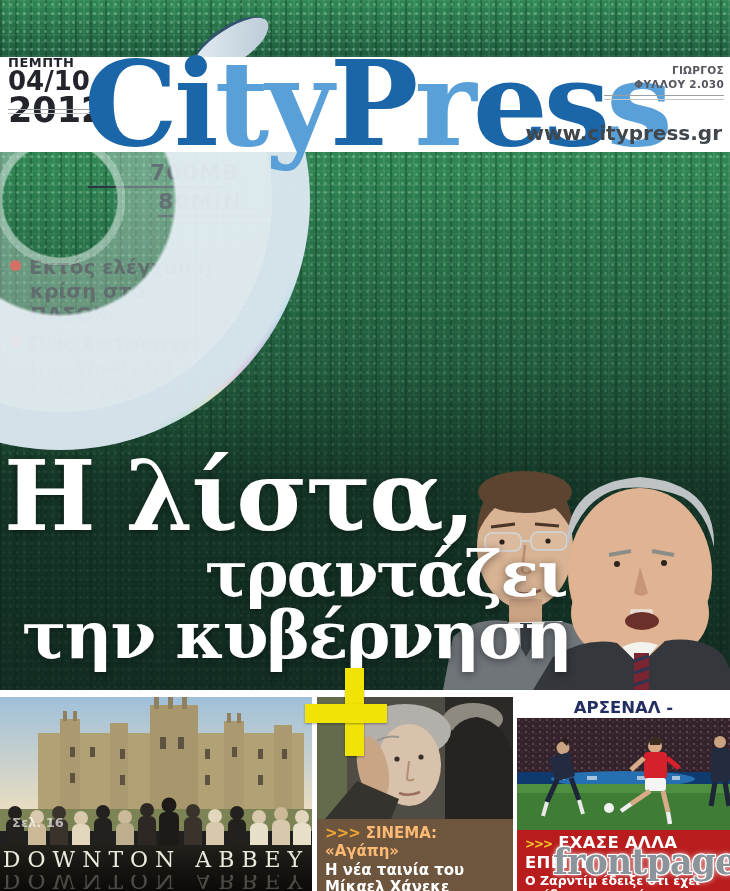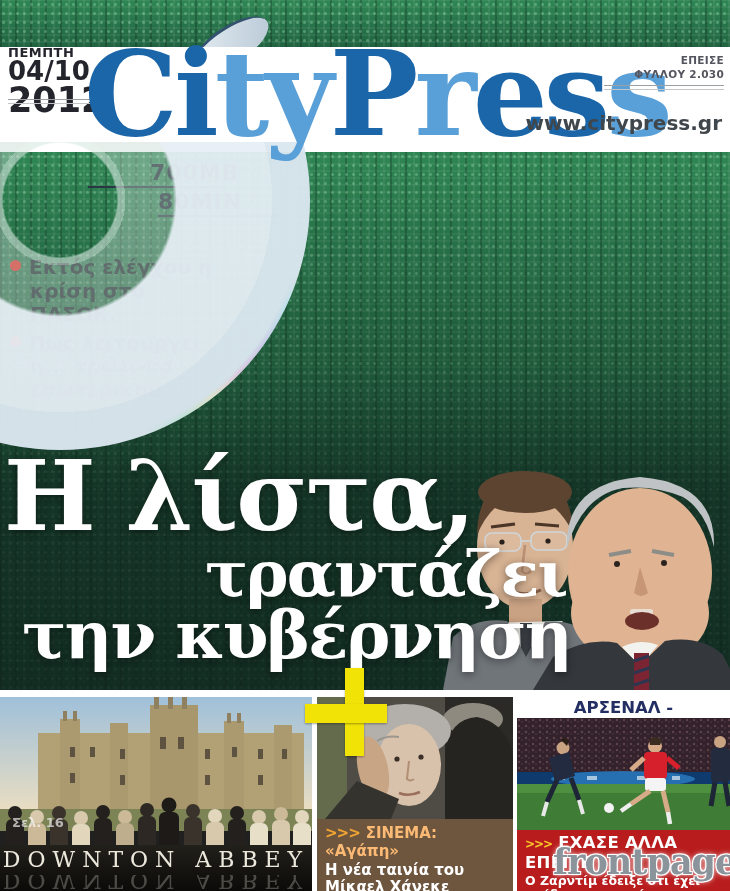--- a/index.html
+++ b/index.html
@@ -48,7 +48,7 @@
     border-top:3px solid #34526f;border-radius:50%;transform:rotate(-33deg);}
 
   
-  .masthead{position:absolute;left:0;top:47px;width:730px;height:95px;background:#fff;z-index:3;}
+  .masthead{position:absolute;left:0;top:57px;width:730px;height:95px;background:#fff;z-index:3;}
   .date-block{position:absolute;left:8px;top:0;color:#24242c;line-height:.95;}
   .date-day{font-size:13px;font-weight:bold;letter-spacing:.5px;}
   .date-num{font-size:26px;font-weight:bold;}

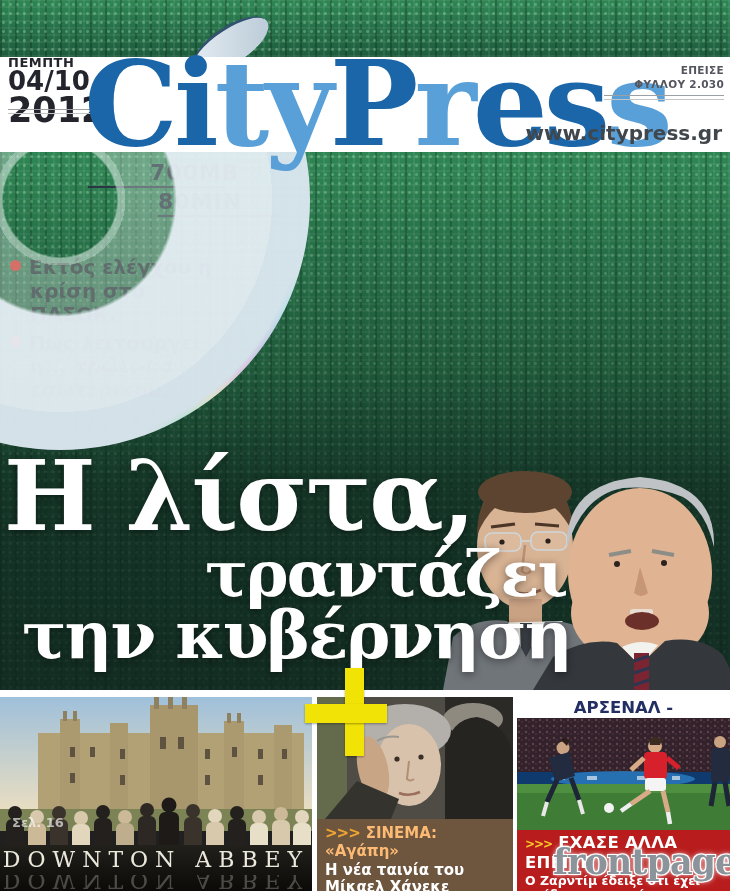--- a/index.html
+++ b/index.html
@@ -159,7 +159,7 @@
     <div class="rule2" style="left:8px;top:52px;width:88px;"></div>
     <div class="logo"><span style="color: rgb(27, 102, 169);">C</span><span style="color: rgb(27, 102, 169);">i</span><span style="color: rgb(90, 160, 216);">t</span><span style="color: rgb(90, 160, 216);">y</span><span style="color: rgb(27, 102, 169);">P</span><span style="color: rgb(90, 160, 216);">r</span><span style="color: rgb(27, 102, 169);">e</span><span style="color: rgb(27, 102, 169);">s</span><span style="color: rgb(90, 160, 216);">s</span></div>
     <div class="issue">
-      <div>ΕΠΕΙΣΕ</div>
+      <div>ΓΙΩΡΓΟΣ</div>
       <div>ΦΥΛΛΟΥ 2.030</div>
     </div>
     <div class="rule2" style="right:6px;top:38px;width:120px;"></div>

